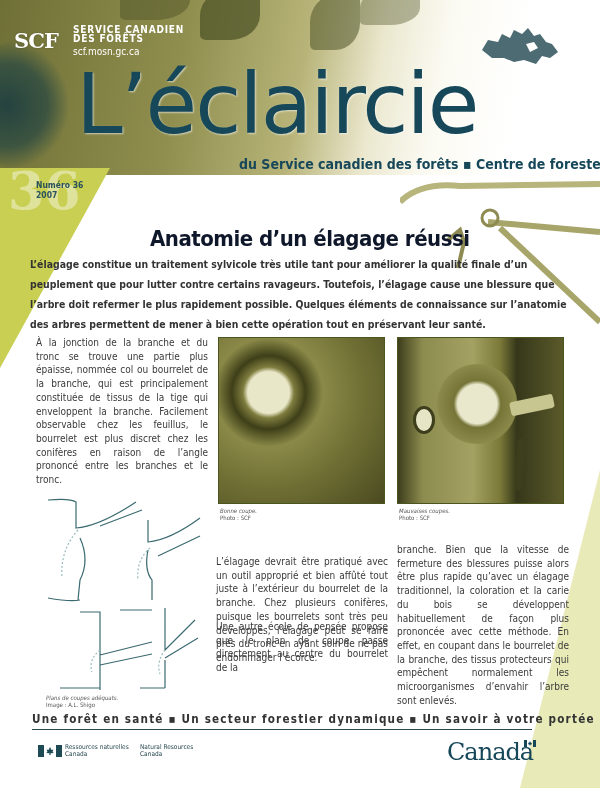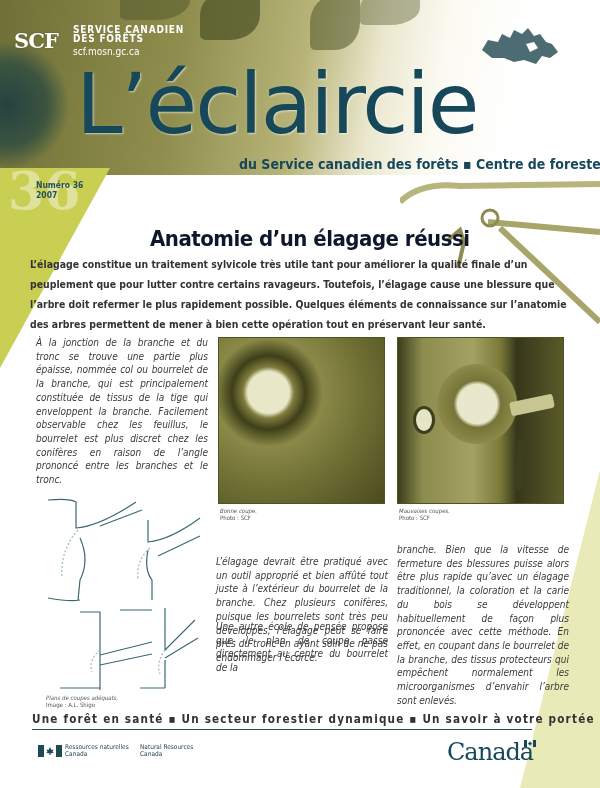--- a/index.html
+++ b/index.html
@@ -24,7 +24,7 @@
   #tools{left:400px;top:172px;width:200px;height:160px;}
   #title{left:150px;top:204px;font-size:22px;font-weight:bold;color:#0f172a;letter-spacing:-.5px;margin-top:22px;}
   #lede{left:30px;top:254px;width:545px;font-size:10.4px;font-weight:bold;color:#333;line-height:20px;text-align:left;}
-  .col{font-size:10px;line-height:13.7px;color:#3a3a3a;text-align:justify;font-style:italic;}
+  .col{font-size:10px;line-height:13.7px;color:#3a3a3a;text-align:justify;}
   #col1{left:36px;top:336px;width:172px;}
   #col2{left:216px;top:531px;width:172px;margin-top:24px;}
   #col2b{left:216px;top:620px;width:172px;}

